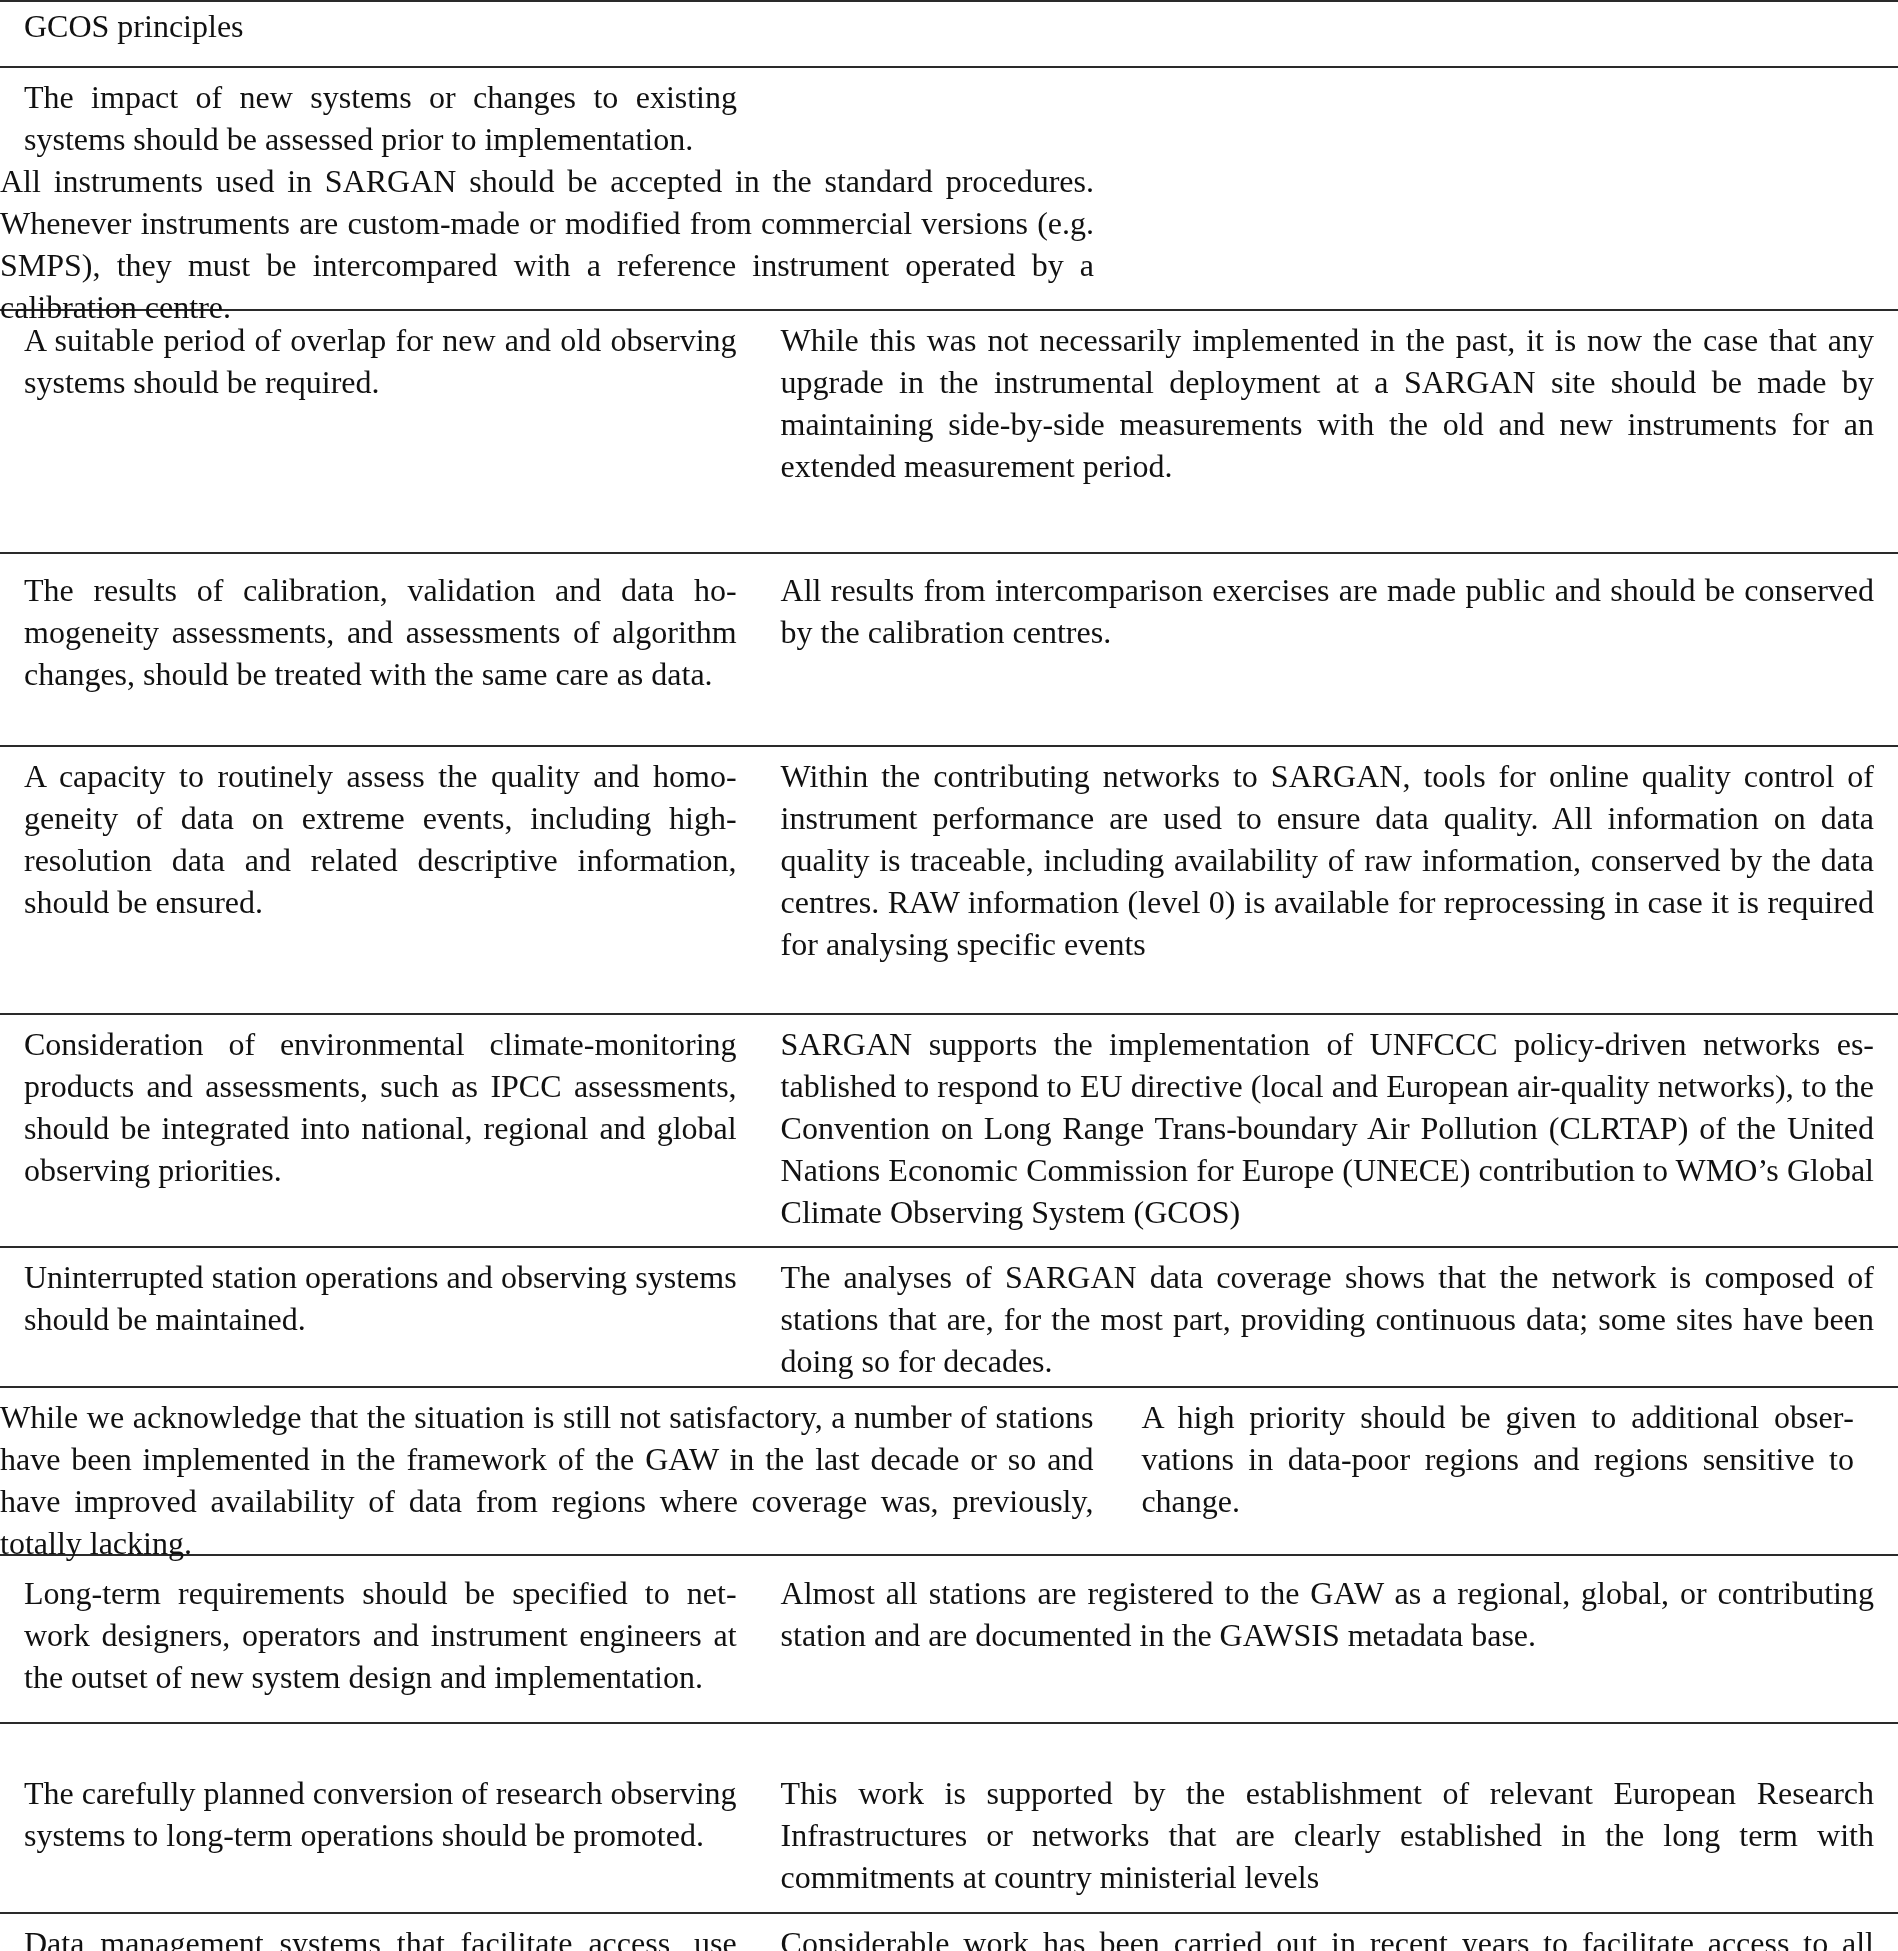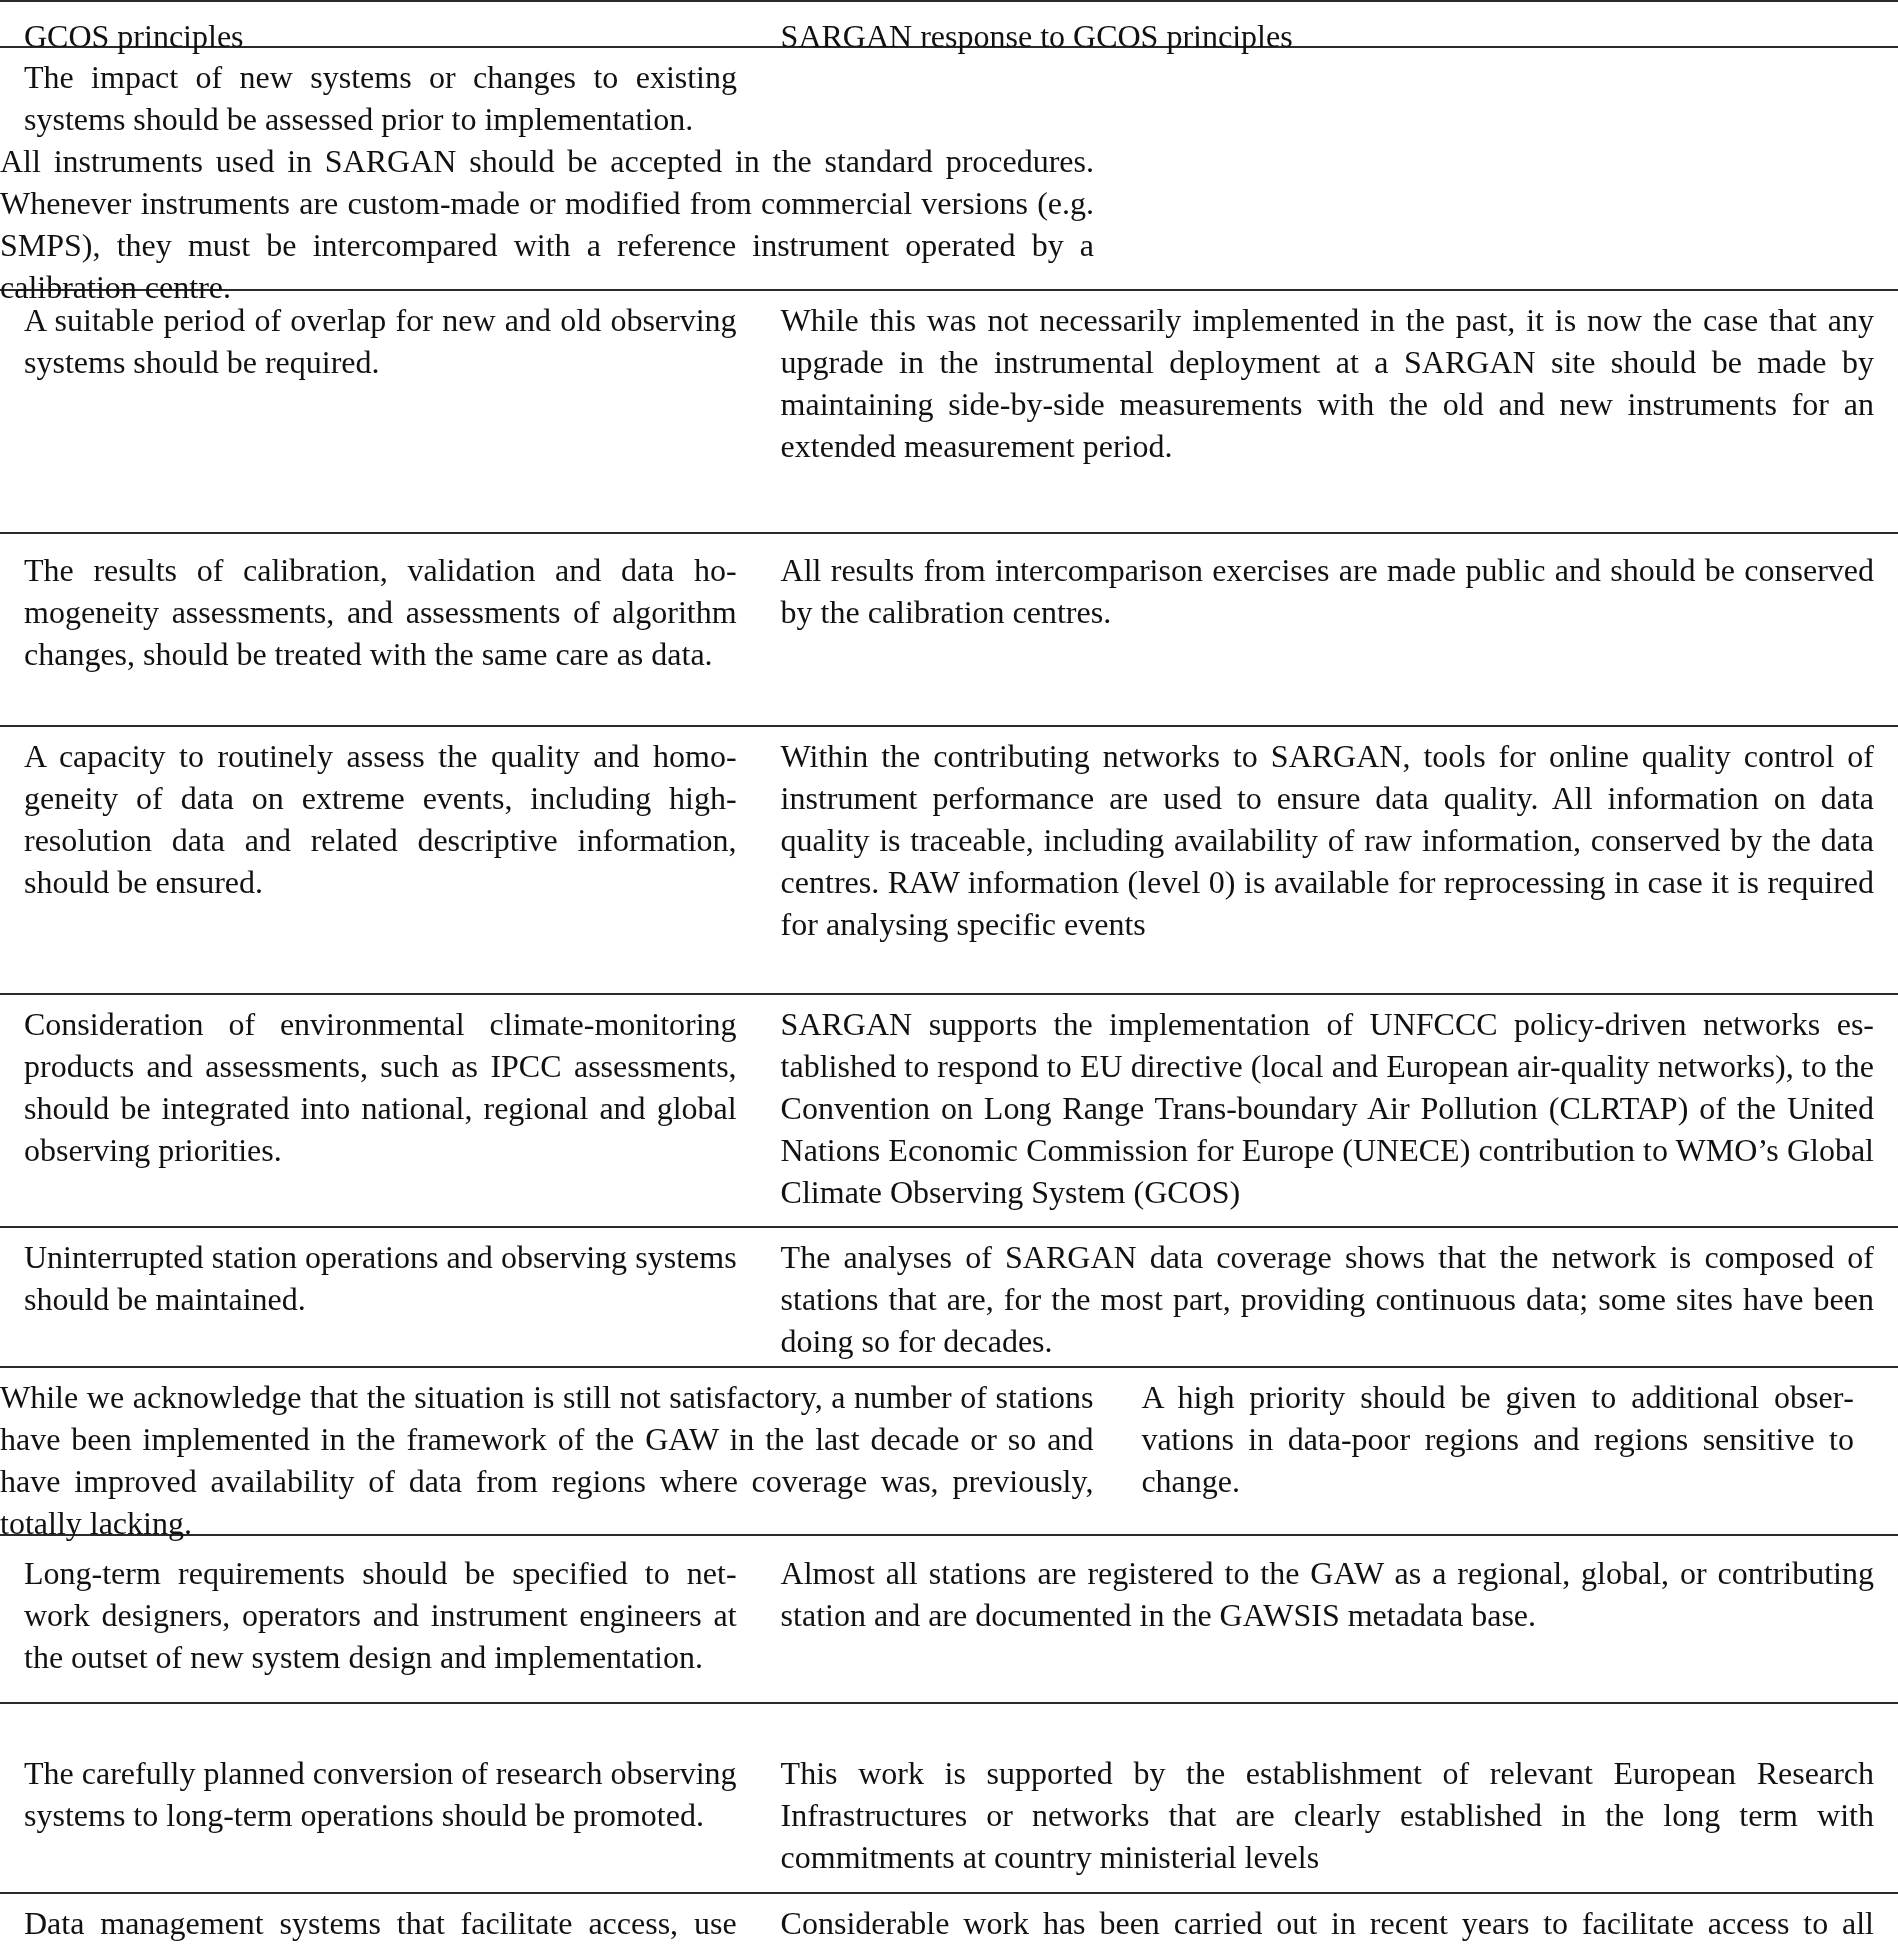--- a/index.html
+++ b/index.html
@@ -45,8 +45,8 @@
       text-align: left;
     }
     .row.header {
-      height: 46px;
-      padding-top: 13px;
+      height: 66px;
+      padding-top: 3px;
     }
   </style>
 </head>

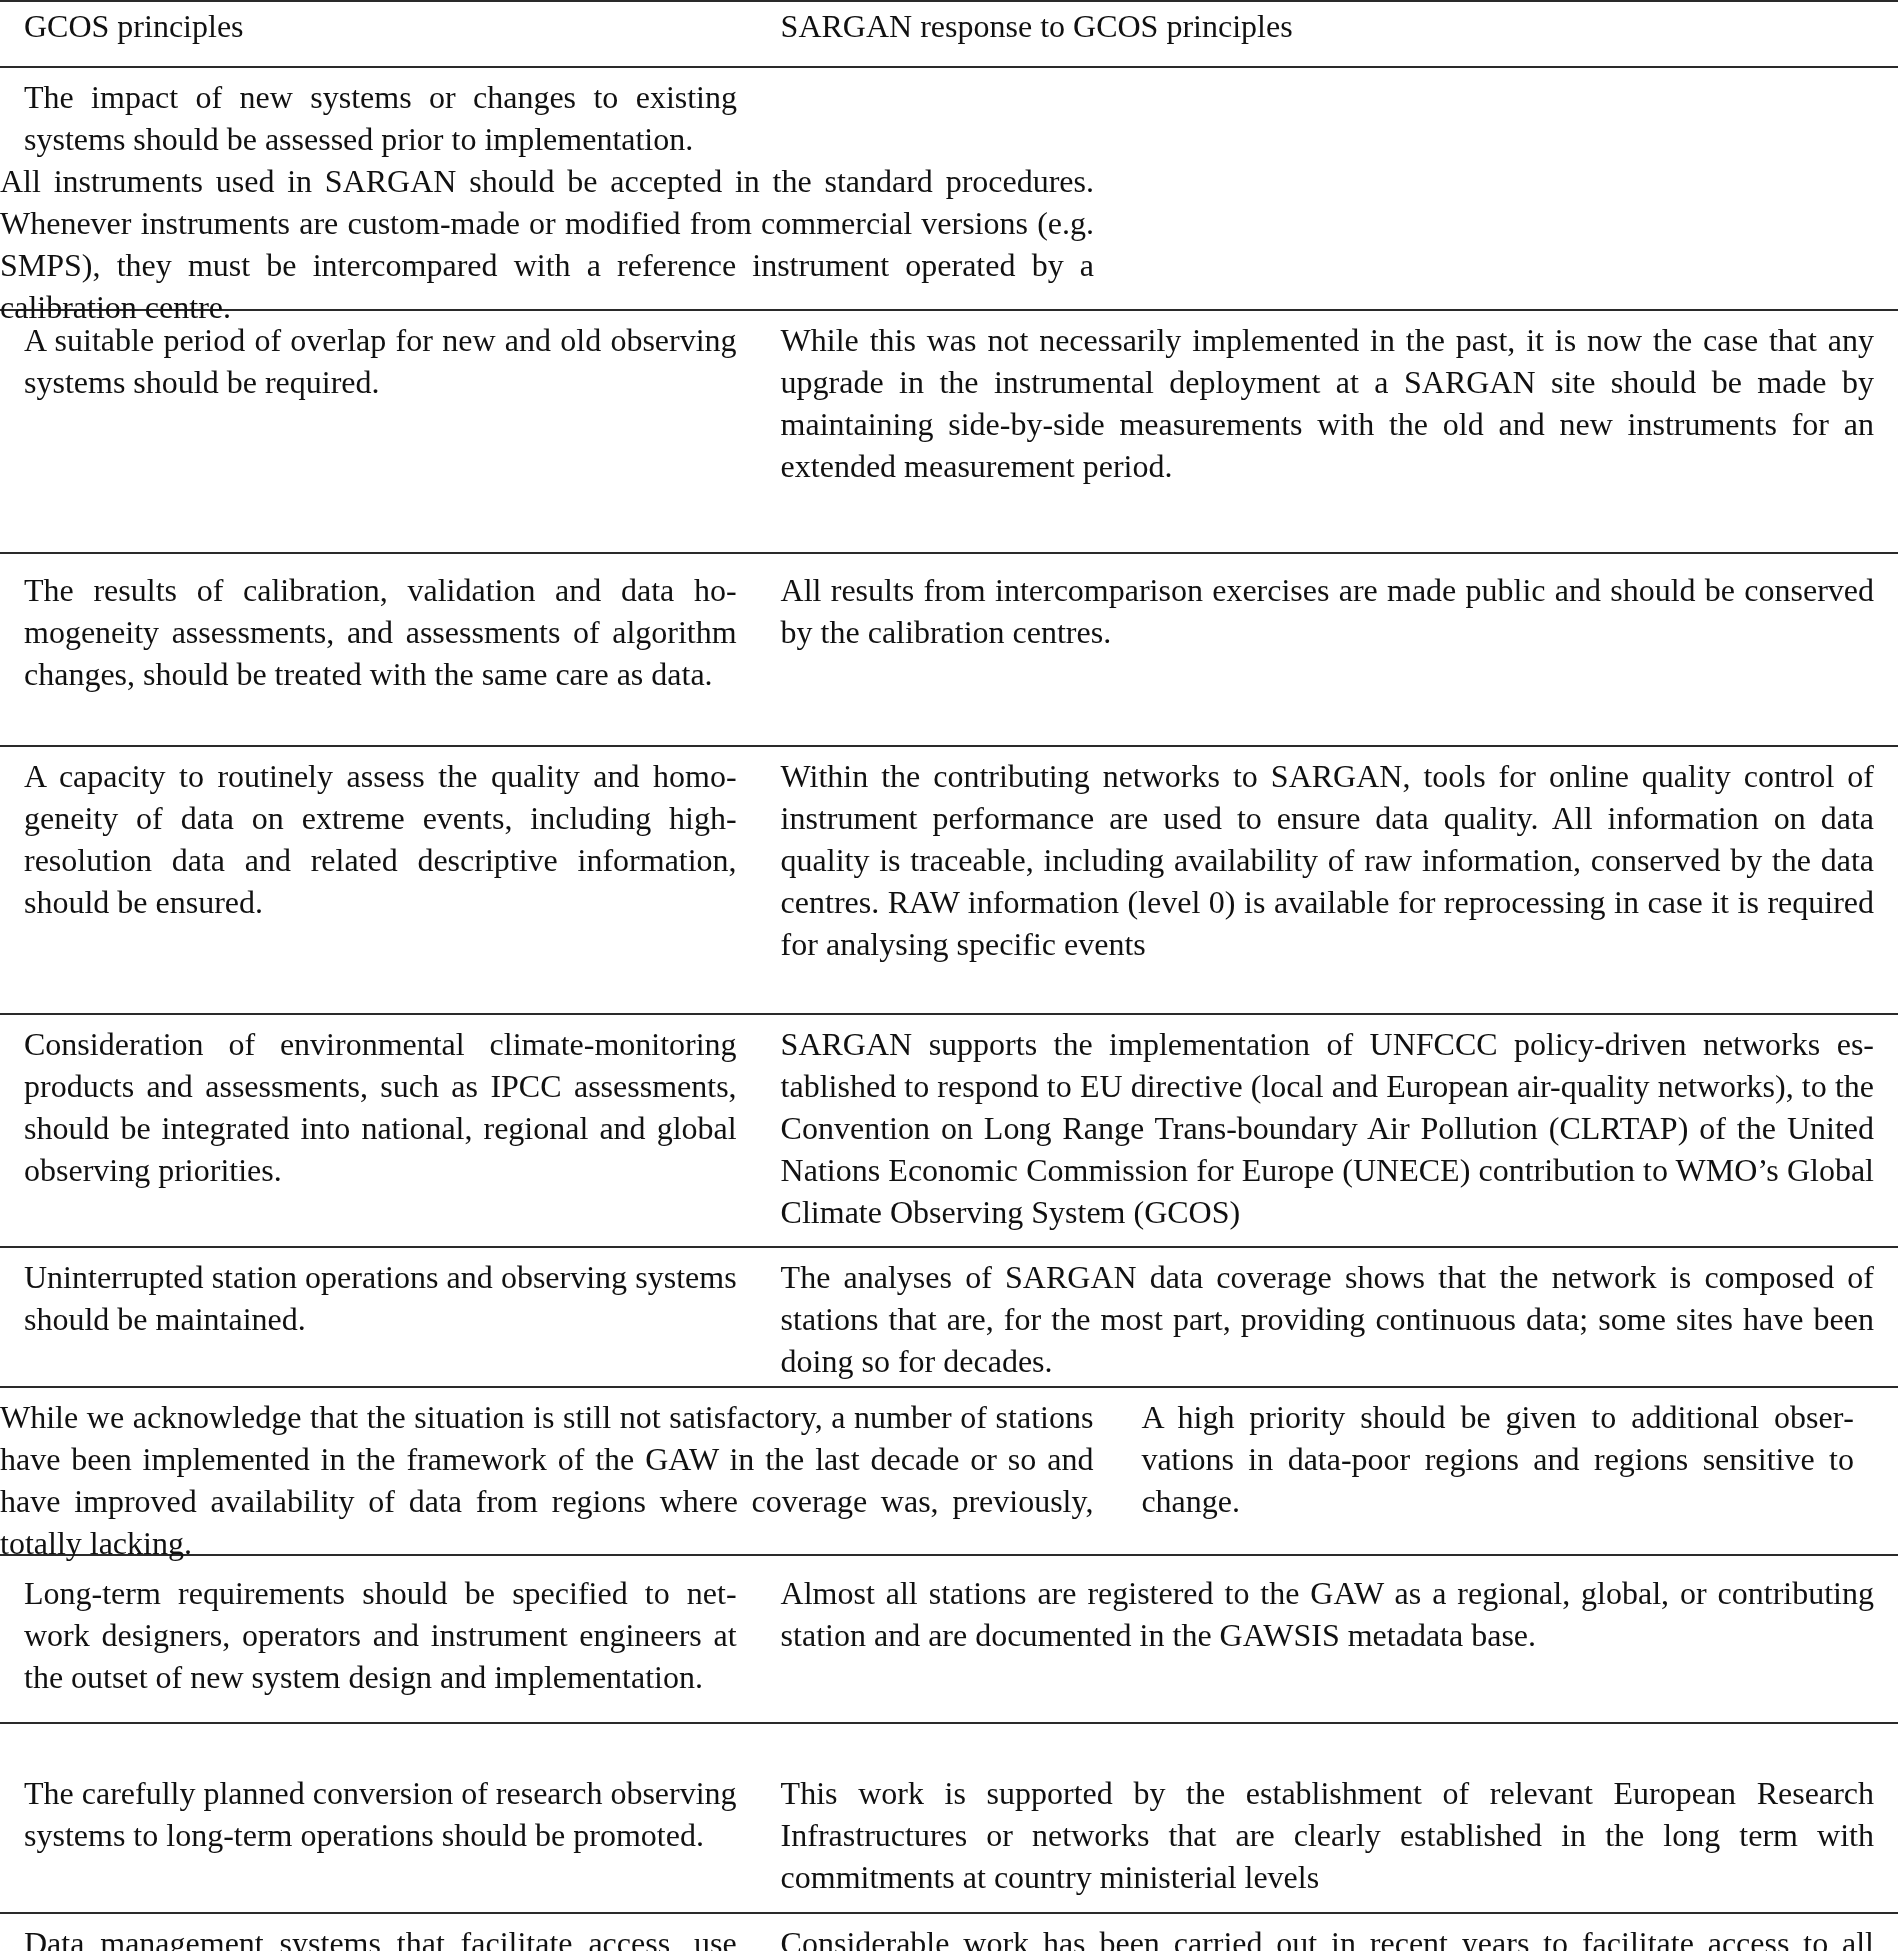--- a/index.html
+++ b/index.html
@@ -55,7 +55,6 @@
 <div class="table">
   <div class="row header">
     <div class="cell left">GCOS principles</div>
-    <div class="cell right">SARGAN response to GCOS principles</div>
   </div>
 
   <div class="row" style="height:243px;padding-top:8.3px;flex-direction:column;">

